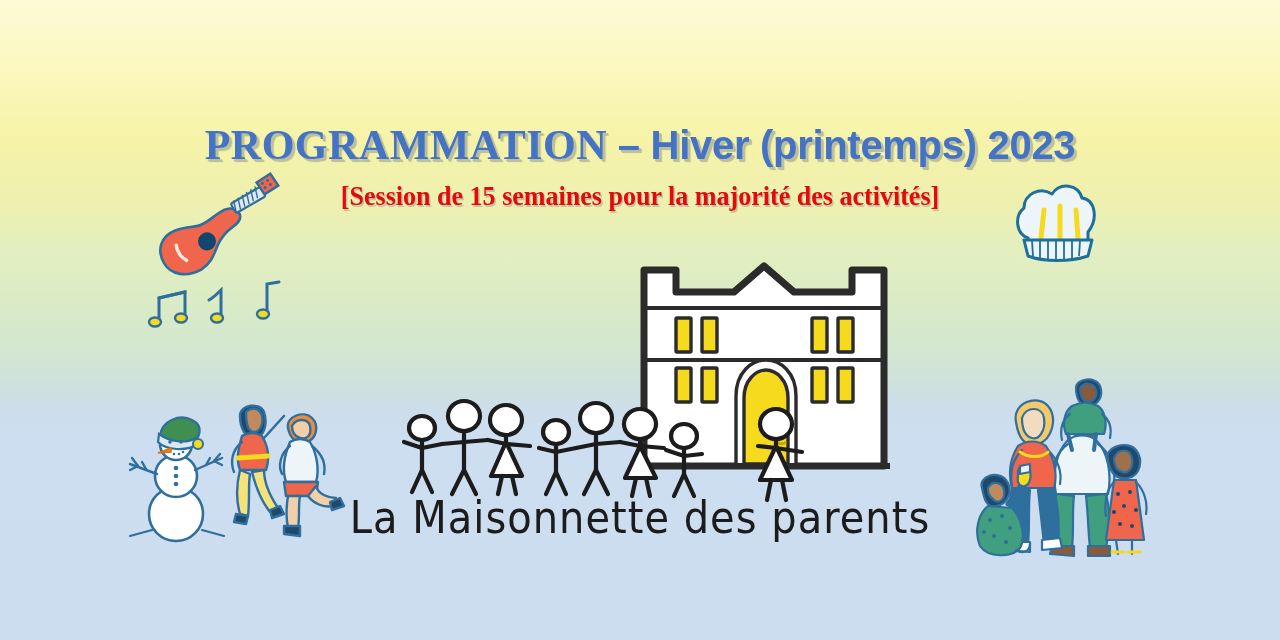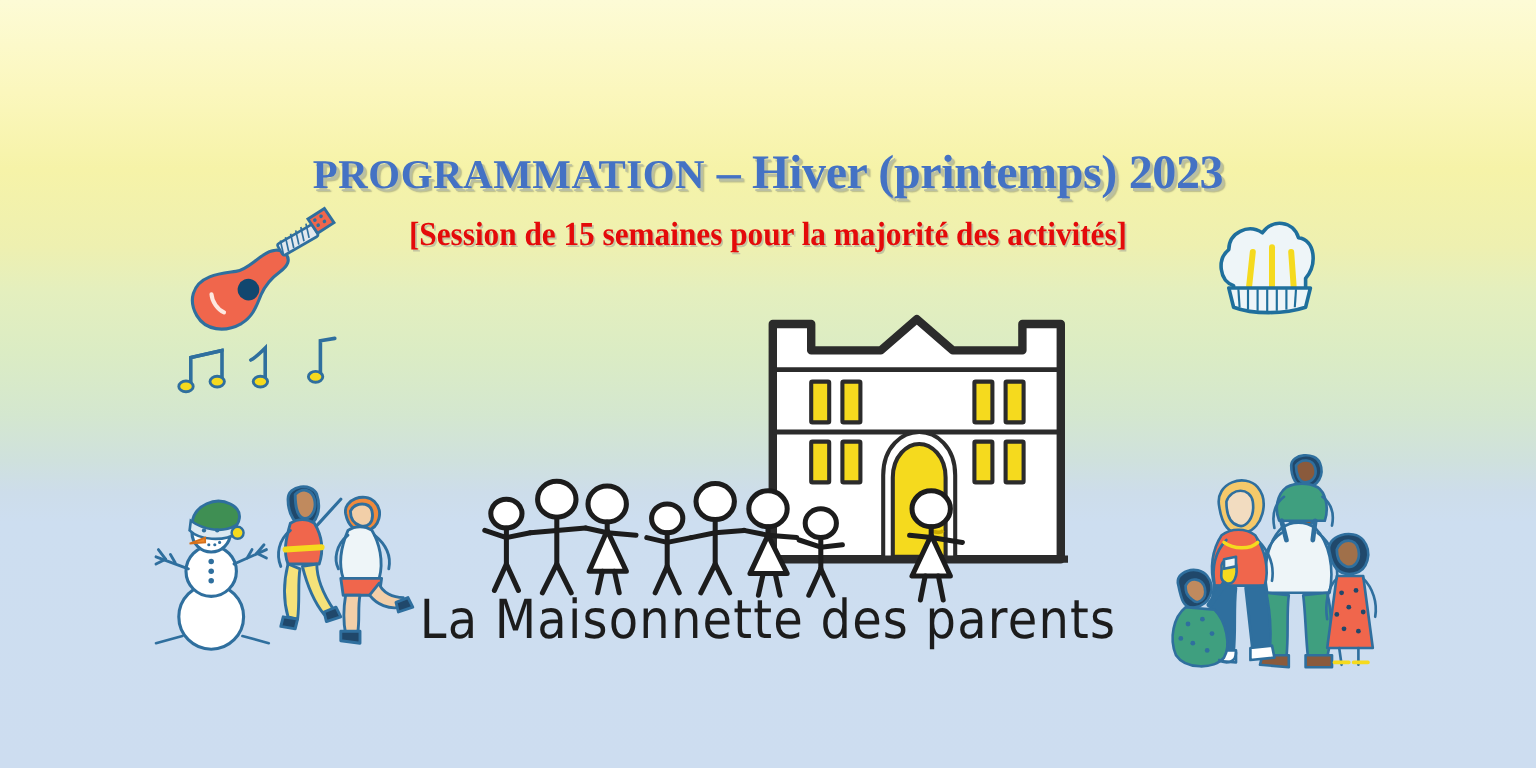--- a/index.html
+++ b/index.html
@@ -30,7 +30,7 @@
   }
   .t-serif{
     font-family:"Liberation Serif",serif;
-    font-weight:bold;font-size:34px;letter-spacing:.5px;
+    font-weight:bold;font-size:42px;letter-spacing:.5px;
     color:#4472c4;
     text-shadow:2px 2px 0 #b9bfa2, 3px 3px 1px rgba(120,125,100,.45);
   }

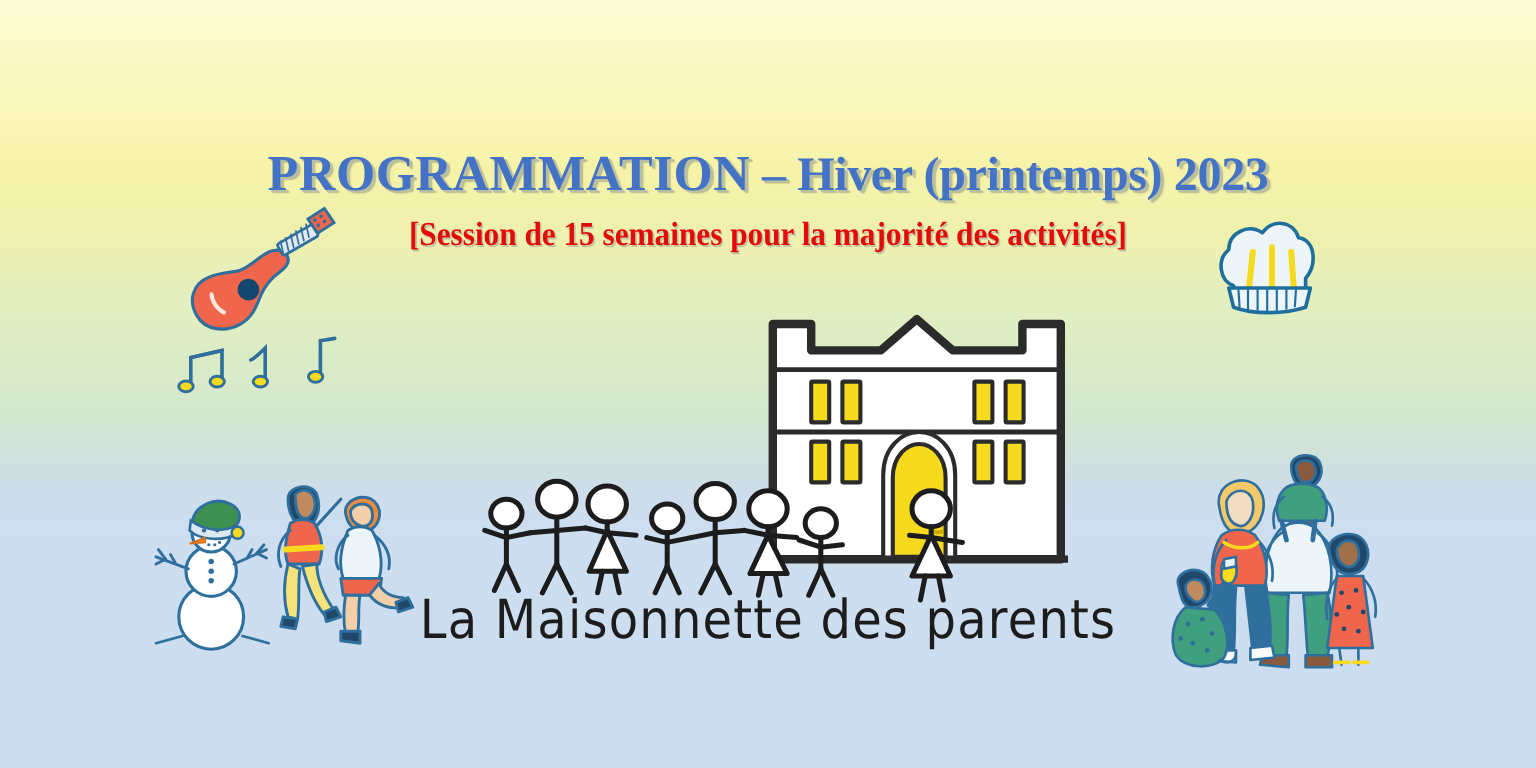--- a/index.html
+++ b/index.html
@@ -35,7 +35,7 @@
     text-shadow:2px 2px 0 #b9bfa2, 3px 3px 1px rgba(120,125,100,.45);
   }
   .t-sans{
-    font-family:Liberation Serif, serif;
+    font-family:Liberation Sans, sans-serif;
     font-weight:bold;font-size:40px;letter-spacing:-.3px;
     color:#4472c4;
     text-shadow:2px 2px 0 #b9bfa2, 3px 3px 1px rgba(120,125,100,.45);

